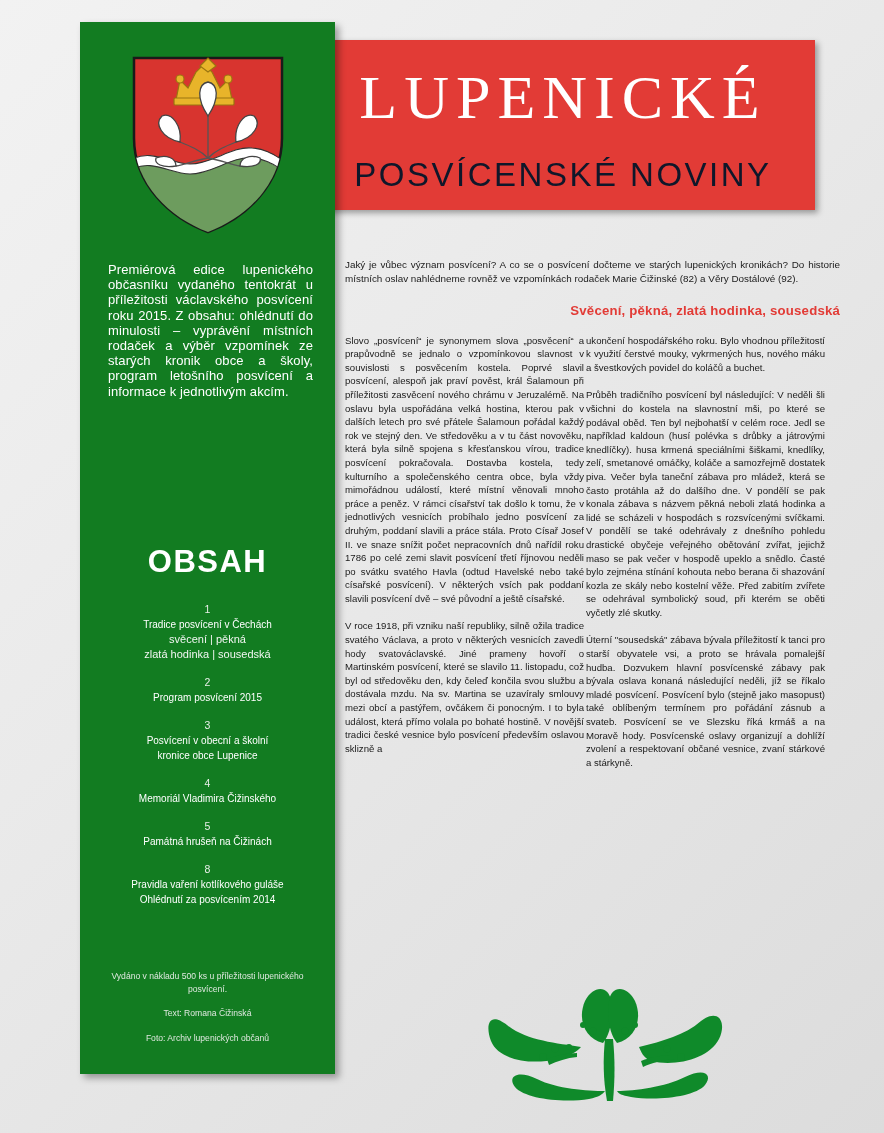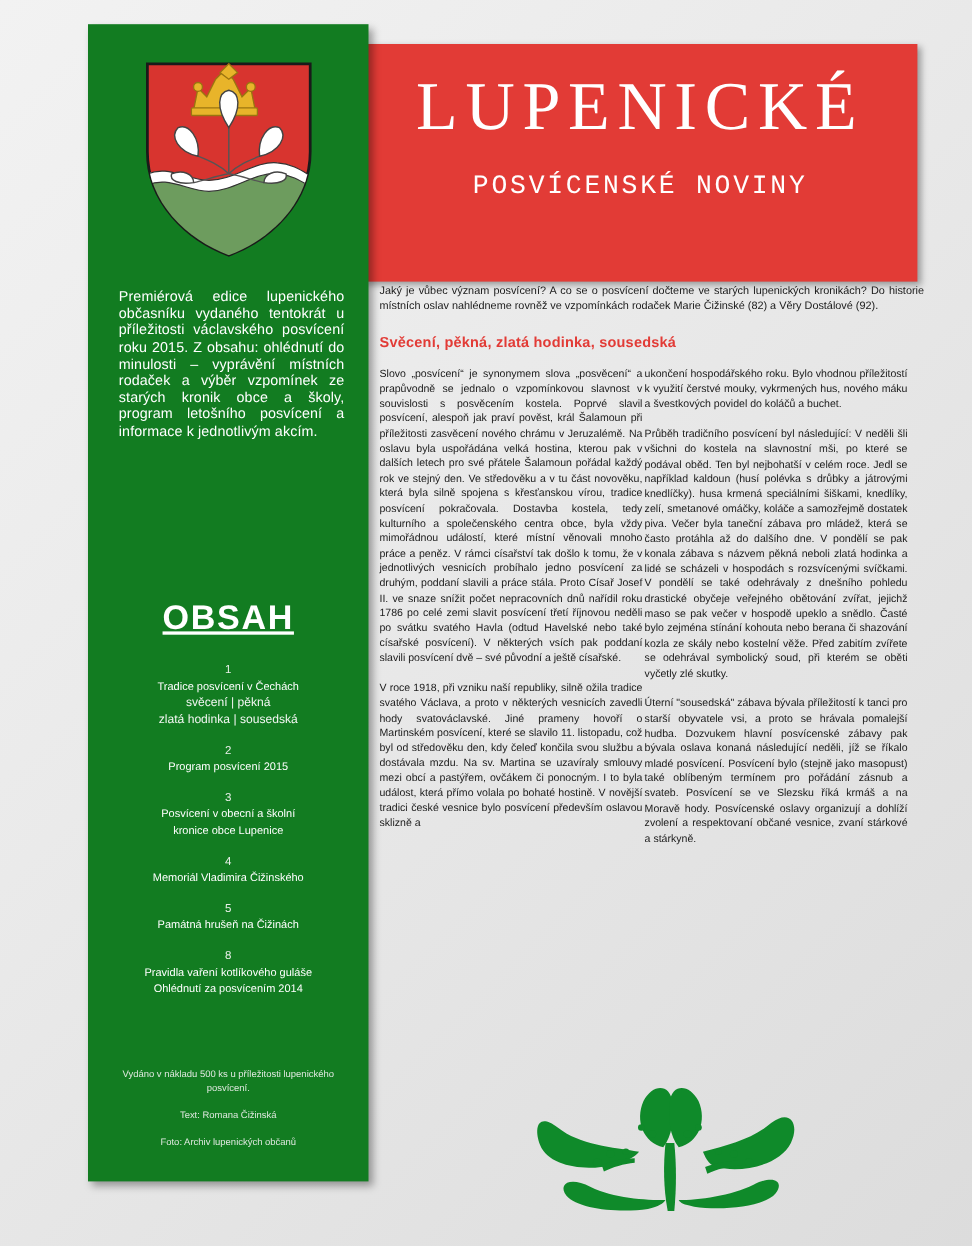--- a/index.html
+++ b/index.html
@@ -21,10 +21,10 @@
   
   .header-red {
     position: absolute;
-    left: 330px;
+    left: 311px;
     top: 40px;
     width: 504px;
-    height: 216px;
+    height: 170px;
     background: #e23b36;
     box-shadow: 3px 3px 6px rgba(0,0,0,0.35);
     z-index: 2;

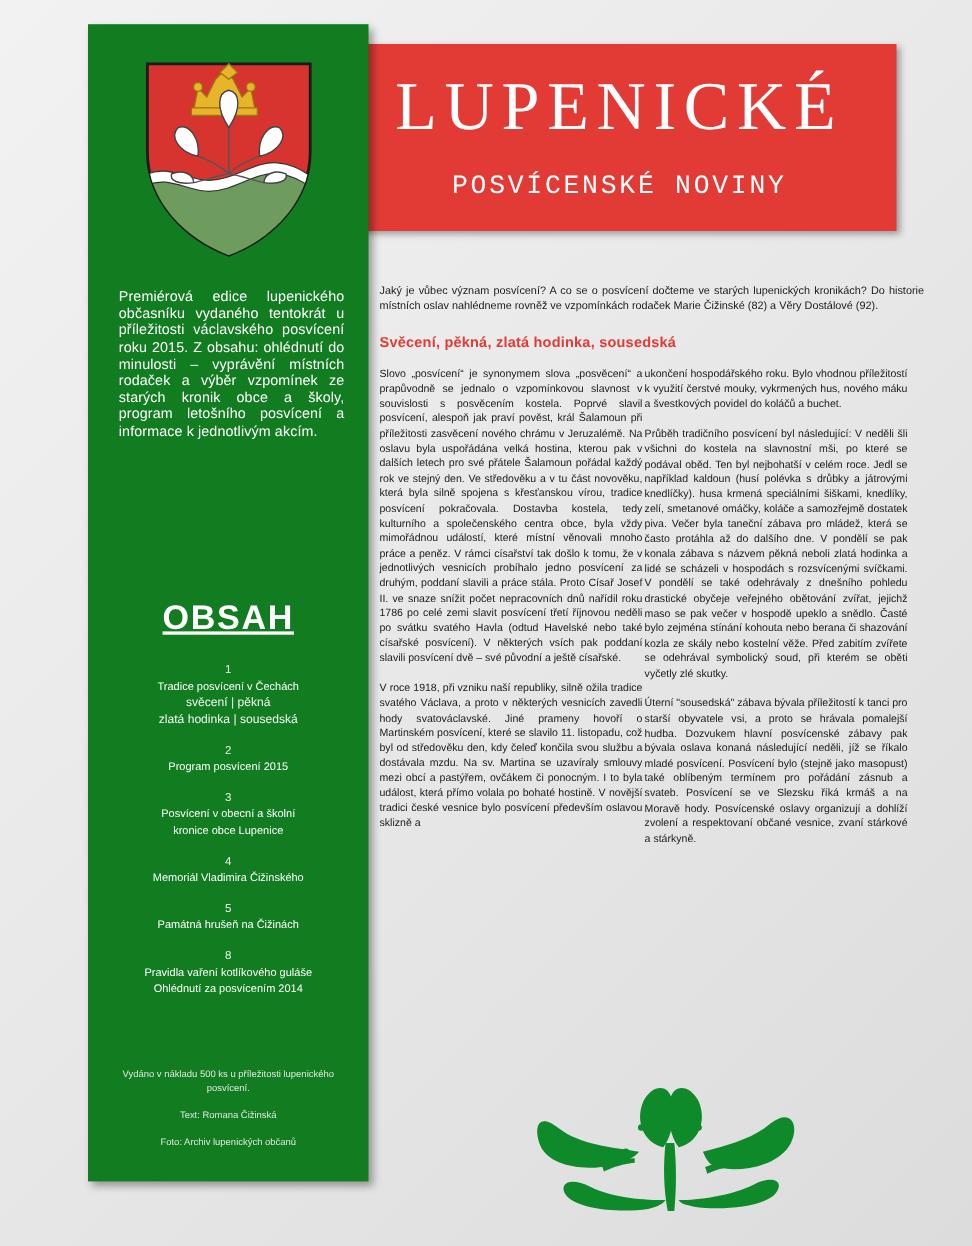--- a/index.html
+++ b/index.html
@@ -48,9 +48,9 @@
     top: 118px;
     width: 100%;
     text-align: center;
-    color: #ffffff;
-    font-family: Liberation Mono, monospace;
-    font-size: 24px;
+    color: #0f172a;
+    font-family: Liberation Sans, sans-serif;
+    font-size: 33px;
     letter-spacing: 2.5px;
     line-height: 1;
     font-weight: 400;

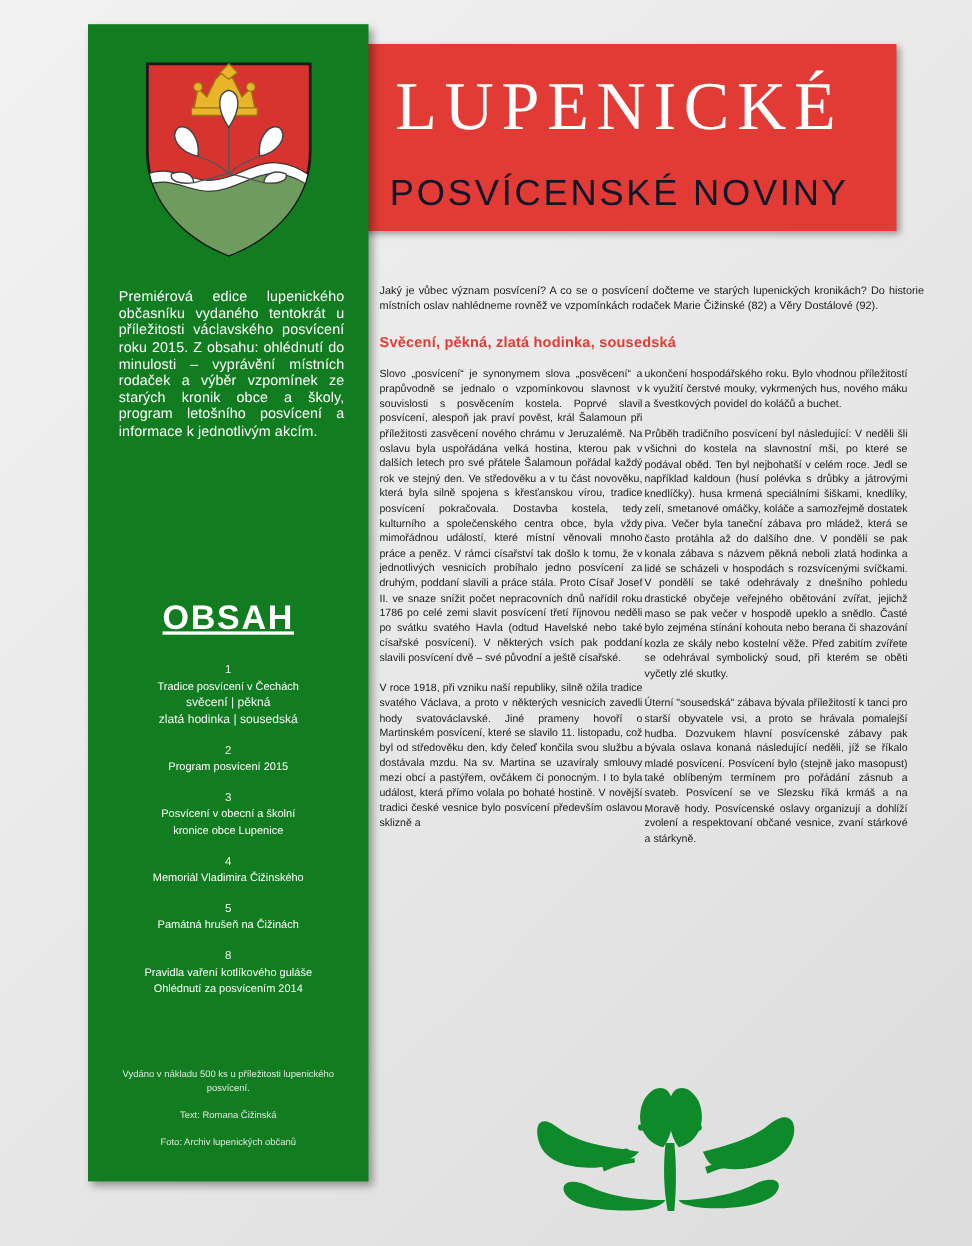--- a/index.html
+++ b/index.html
@@ -156,7 +156,7 @@
     margin-bottom: 16px;
   }
   .section-head {
-    text-align: left;
+    text-align: right;
     color: #e23b36;
     font-size: 13.2px;
     font-weight: bold;

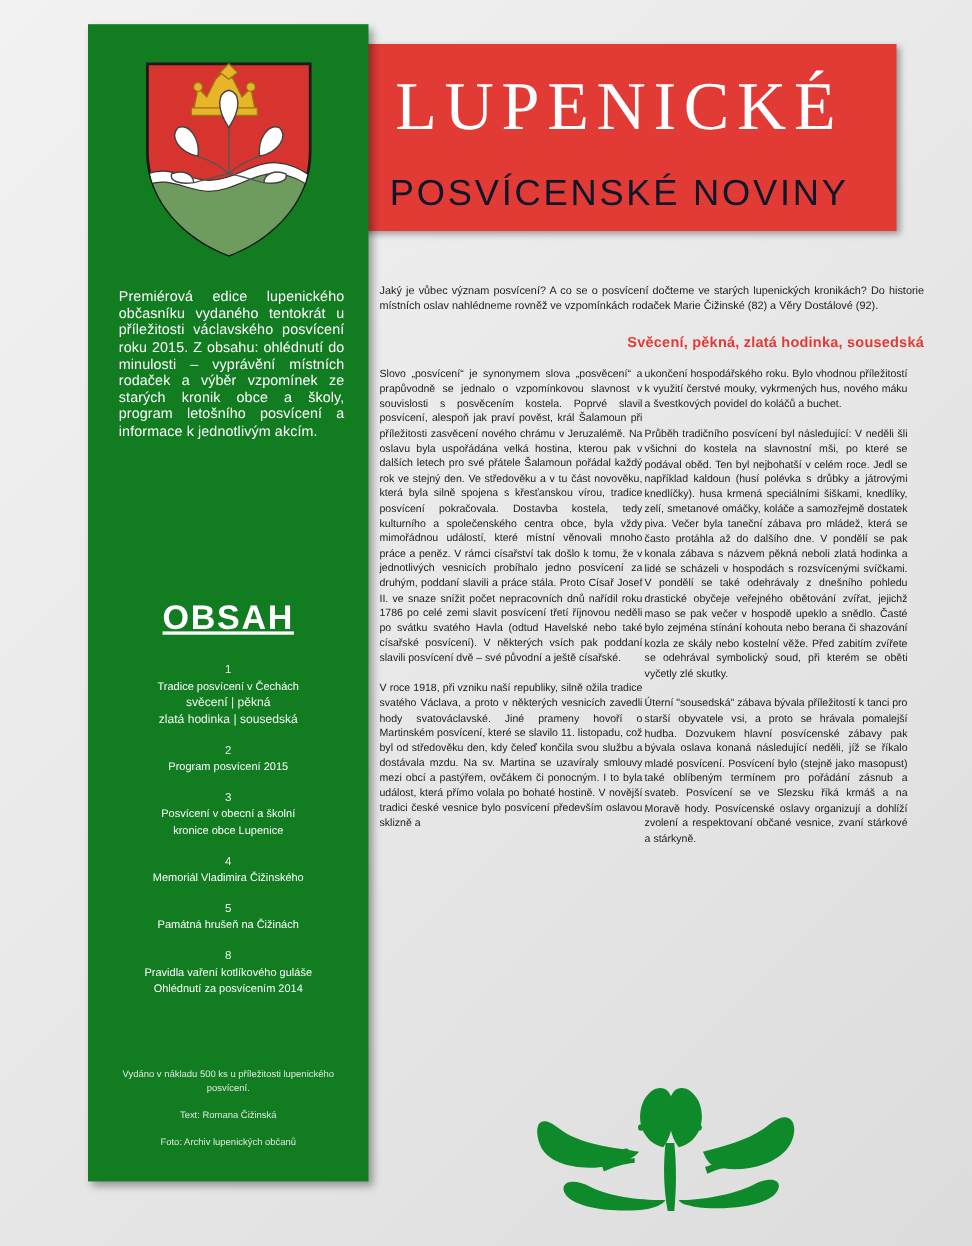--- a/index.html
+++ b/index.html
@@ -96,7 +96,6 @@
     font-size: 31px;
     font-weight: bold;
     letter-spacing: 1.5px;
-    text-decoration: underline;
   }
   .toc {
     position: absolute;

